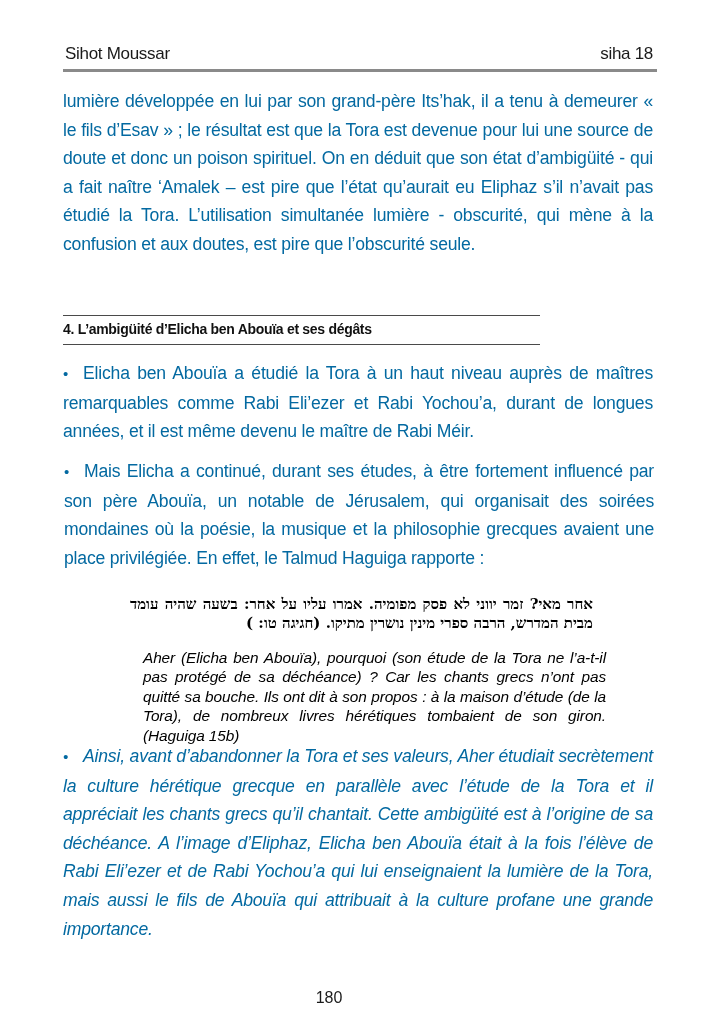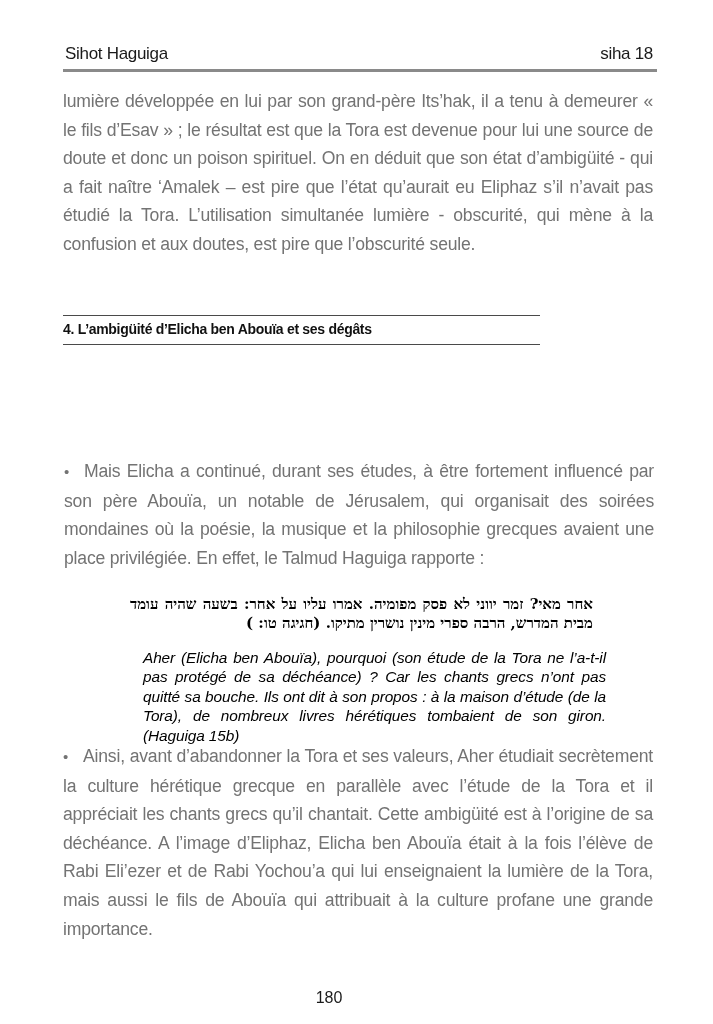--- a/index.html
+++ b/index.html
@@ -117,7 +117,7 @@
 <div class="page">
 
   <div class="running-header" style="border-bottom-color: rgb(138, 138, 138);">
-    <span class="left">Sihot Haguiga</span>
+    <span class="left">Sihot Moussar</span>
     <span class="right">siha 18</span>
   </div>
 

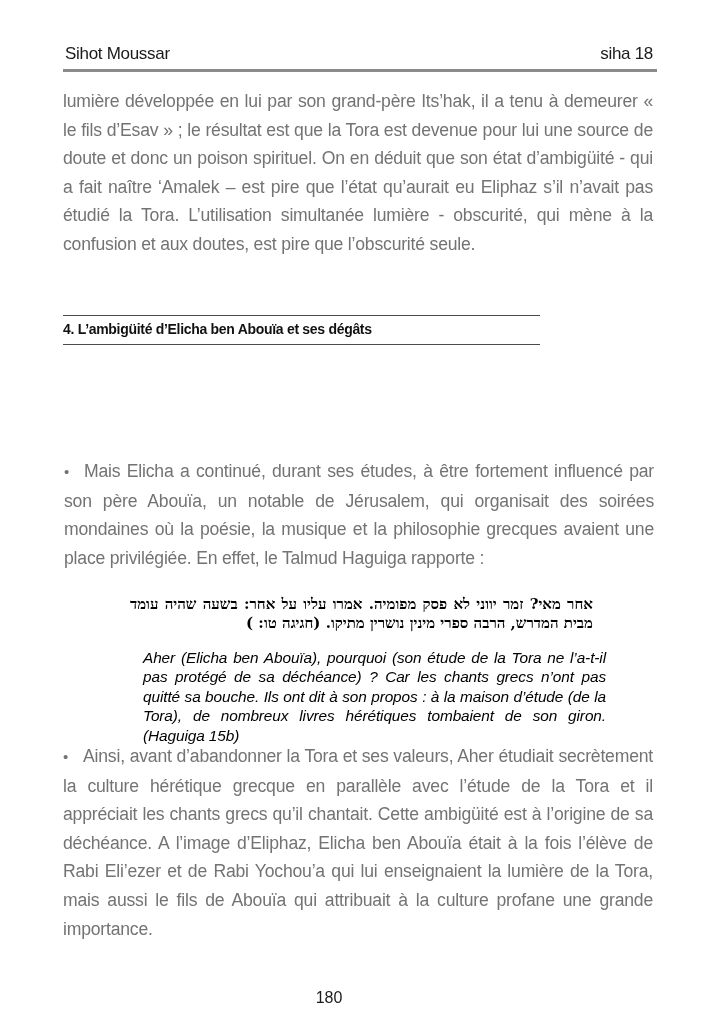--- a/index.html
+++ b/index.html
@@ -43,7 +43,7 @@
       text-align: justify;
       text-align-last: left;
       letter-spacing: -0.2px;
-      color: #737373;
+      color: #0369a1;
     }
     .p1 { top: 87px; }
 

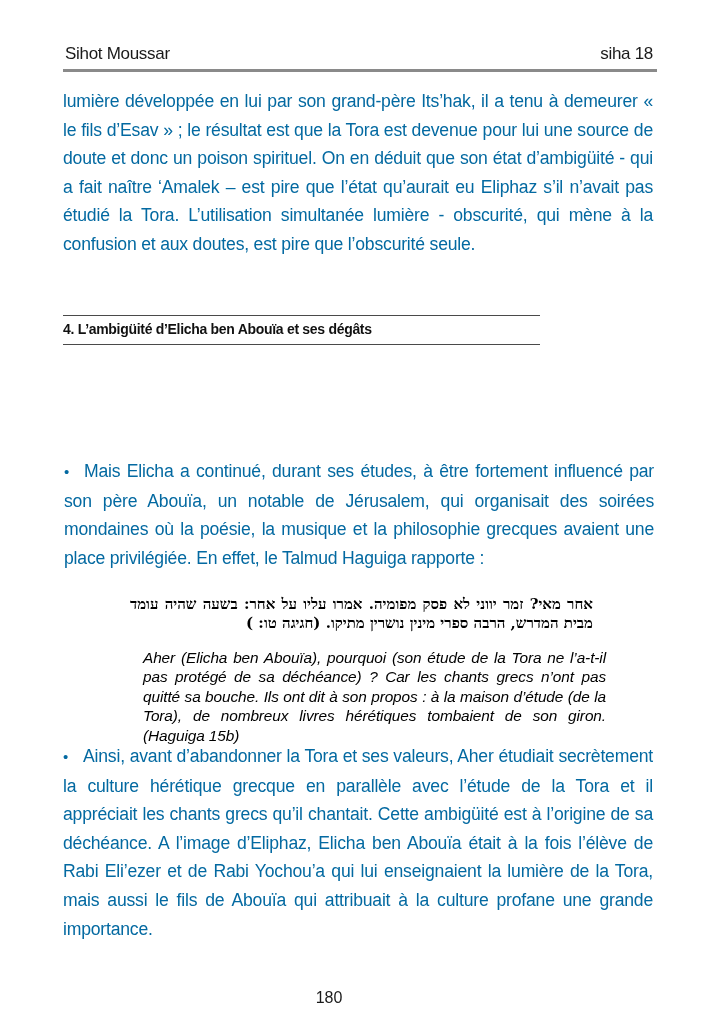--- a/index.html
+++ b/index.html
@@ -127,6 +127,7 @@
     <span>4. L’ambigüité d’Elicha ben Abouïa et ses dégâts</span>
   </div>
 
+  <p class="body-text bullet-para b1" style="margin:0"><span class="bullet">•</span><span>Elicha ben Abouïa a étudié la Tora à un haut niveau auprès de maîtres remarquables comme Rabi Eli’ezer et Rabi Yochou’a, durant de longues années, et il est même devenu le maître de Rabi Méir.</span></p>
 
   <p class="body-text bullet-para b2" style="margin:1px"><span class="bullet">•</span><span>Mais Elicha a continué, durant ses études, à être fortement influencé par son père Abouïa, un notable de Jérusalem, qui organisait des soirées mondaines où la poésie, la musique et la philosophie grecques avaient une place privilégiée. En effet, le Talmud Haguiga rapporte :</span></p>
 

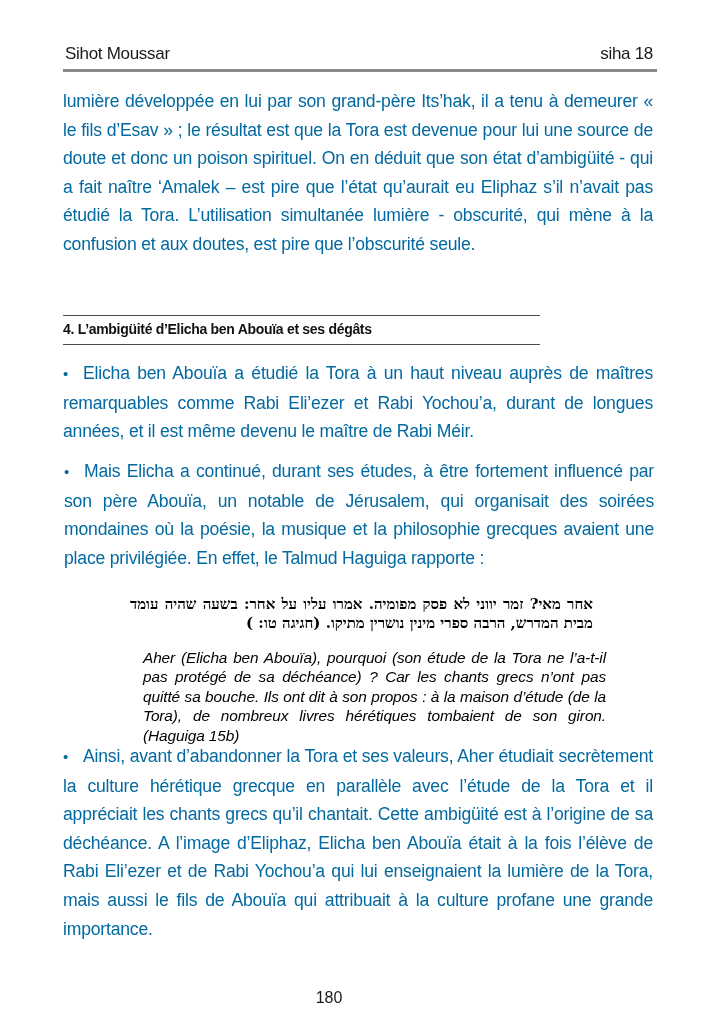--- a/index.html
+++ b/index.html
@@ -72,7 +72,7 @@
     }
     .b1 { top: 359px; }
     .b2 { top: 456px; }
-    .b3 { top: 742px; }
+    .b3 { top: 742px; font-style: italic; }
 
     .quote {
       position: absolute;

